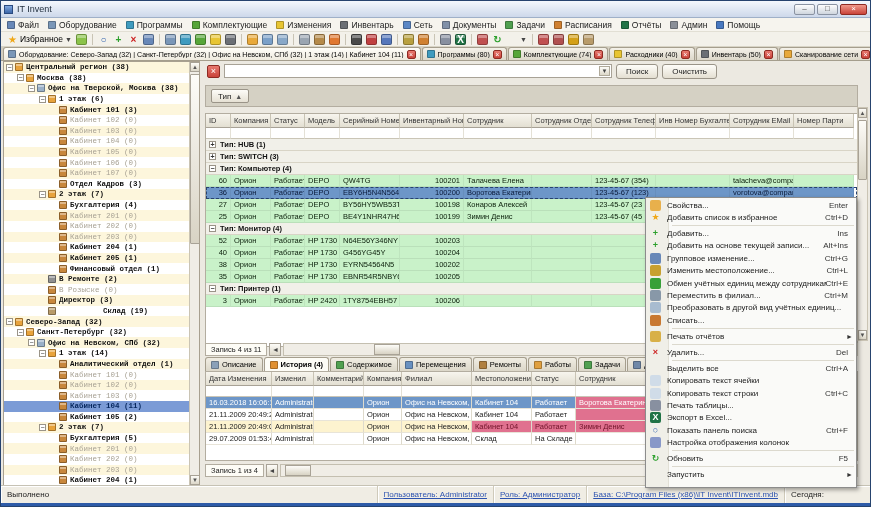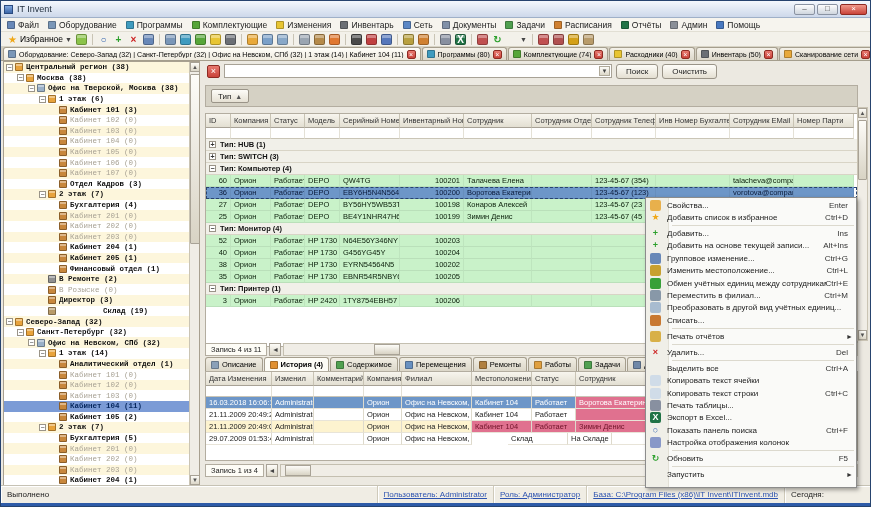--- a/index.html
+++ b/index.html
@@ -847,7 +847,7 @@
           <span class="td" style="width: 50px;"></span>
           <span class="td" style="width: 38px;">Орион</span>
           <span class="td" style="width: 70px;">Офис на Невском, СПб</span>
-          <span class="td" style="width: 60px; margin-left: 36px;">Склад</span>
+          <span class="td" style="width: 60px;">Склад</span>
           <span class="td" style="width: 44px;">На Складе ОК</span>
           <span class="td" style="width: 88px;"></span>
         </div>

